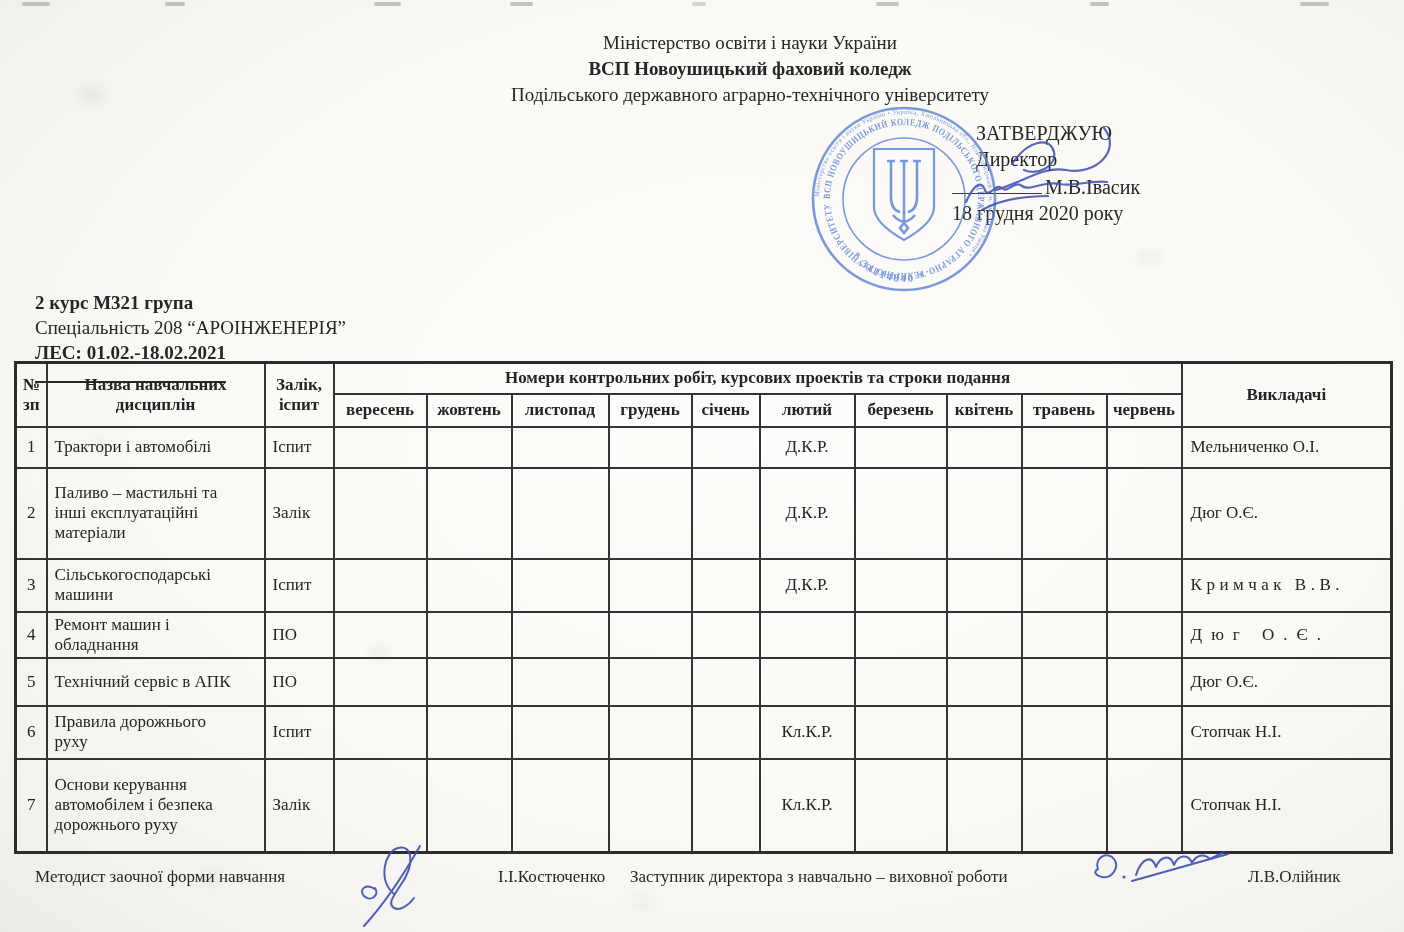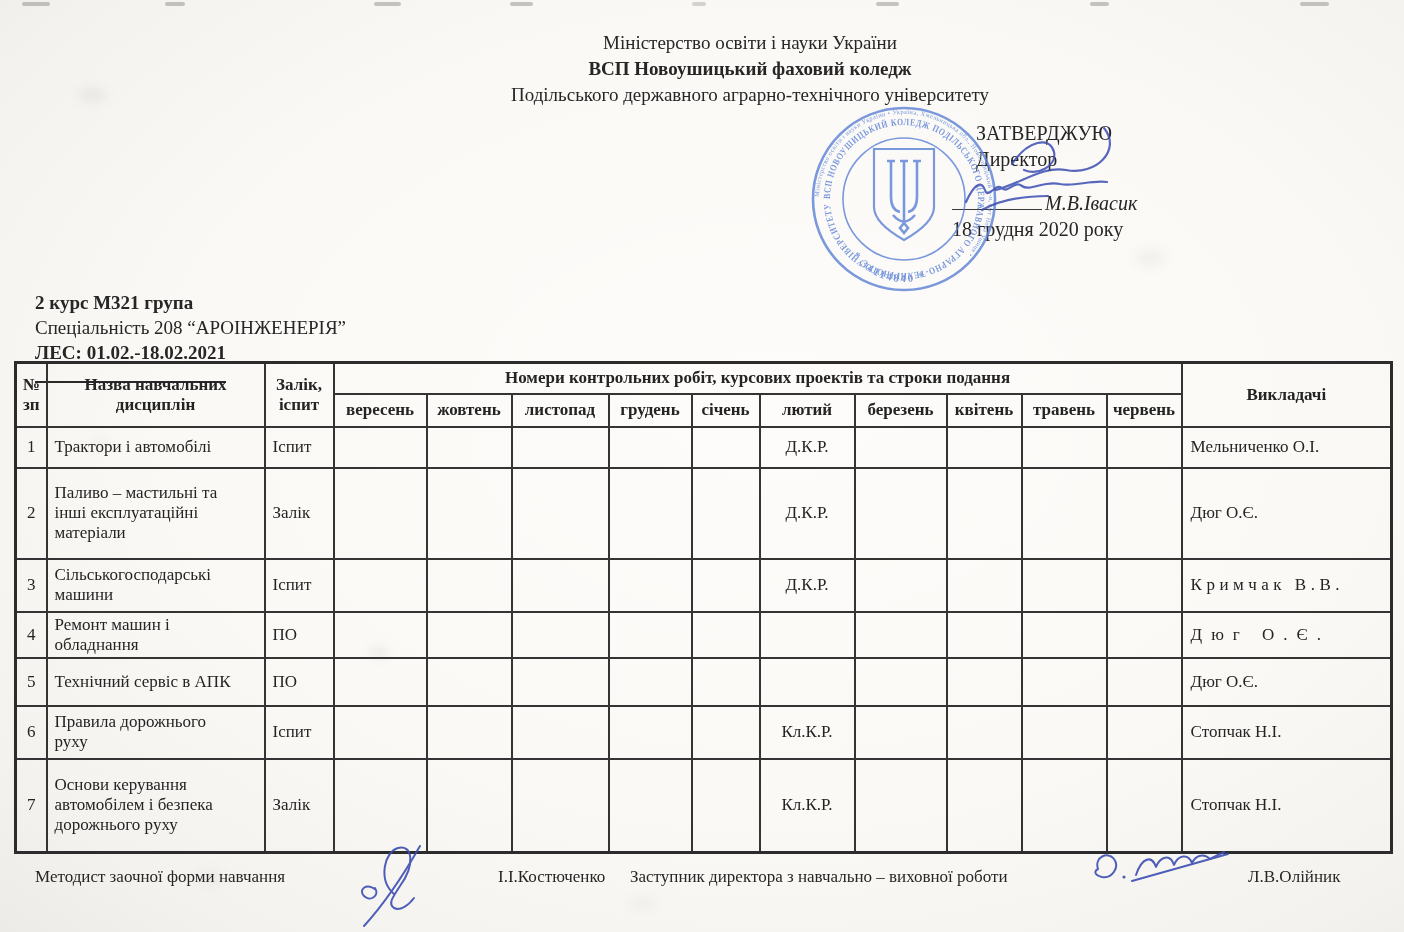--- a/index.html
+++ b/index.html
@@ -86,7 +86,7 @@
   <div class="abs approval">
     <div class="ind">ЗАТВЕРДЖУЮ</div>
     <div class="ind">Директор</div>
-    <div style="margin-top:18px;font-style:italic;">
+    <div style="margin-top:2px;">
       <span class="sig-line"></span><span>М.В.Івасик</span>
     </div>
     <div>18 грудня 2020 року</div>

